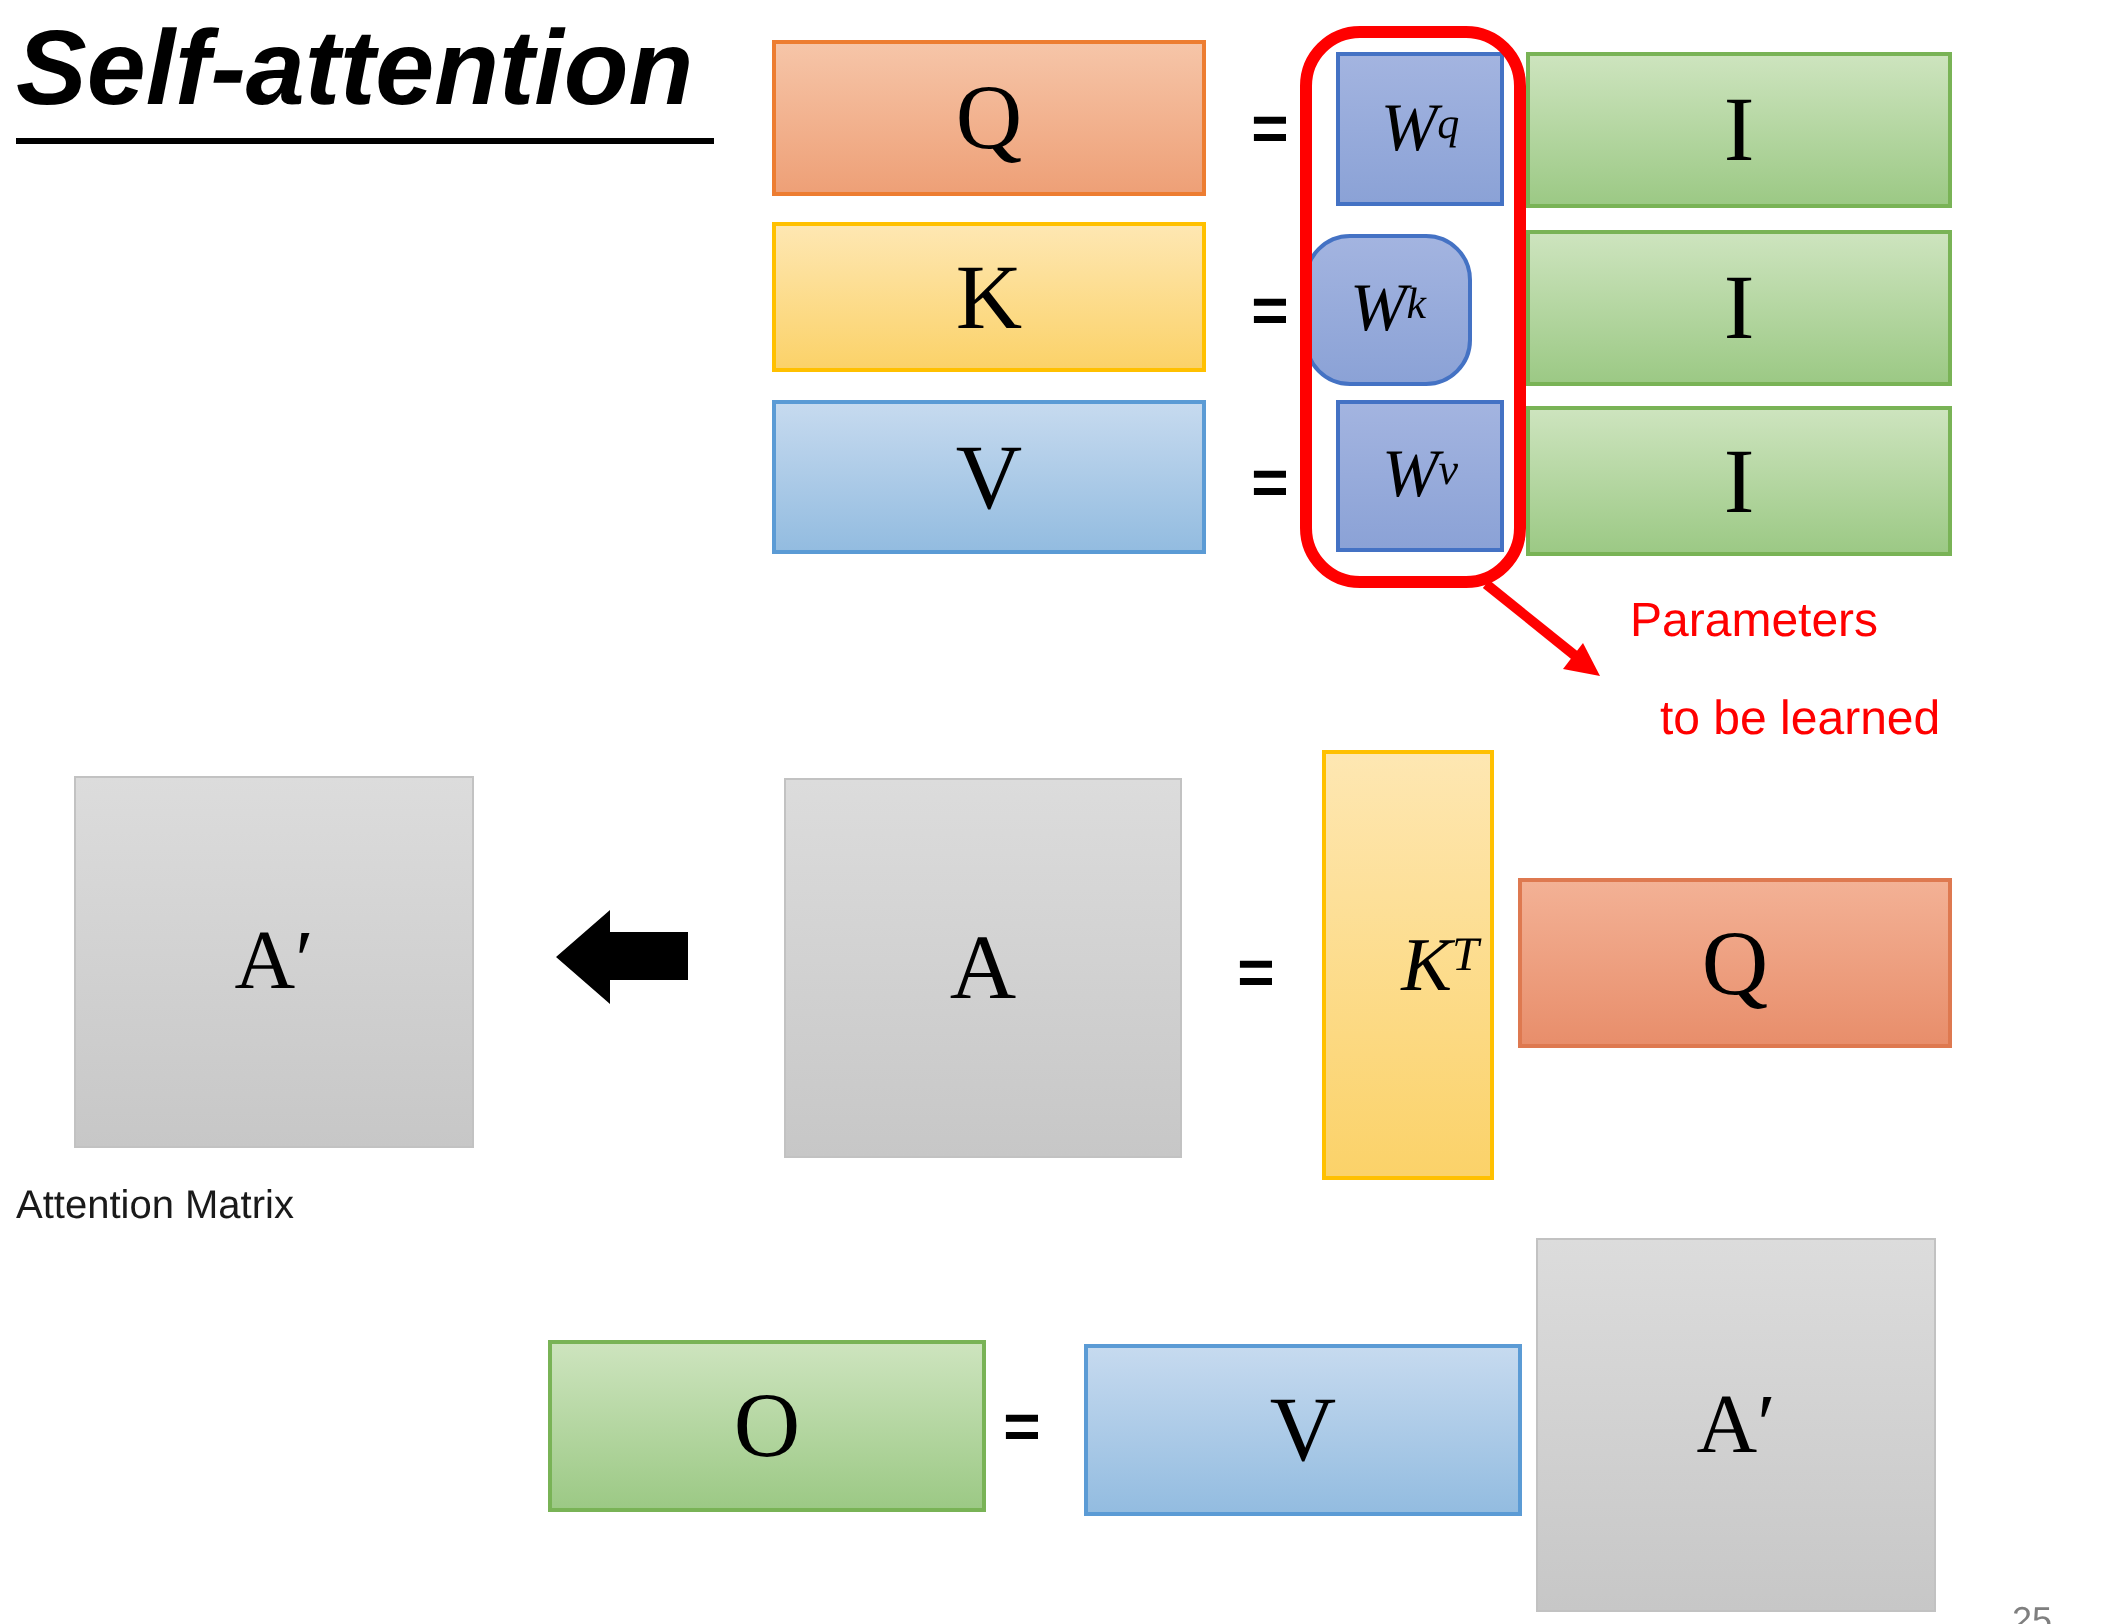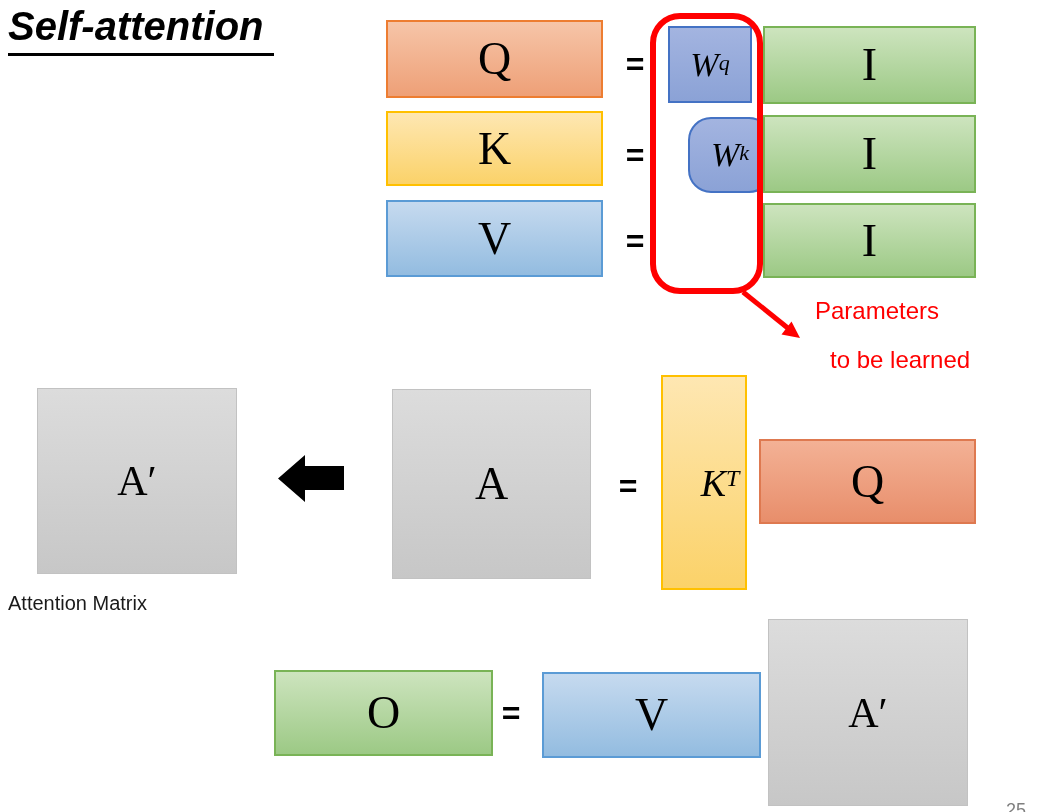--- a/index.html
+++ b/index.html
@@ -34,7 +34,7 @@
   .kttext sup{font-size:24px;font-style:italic;vertical-align:10px;}
   .title{
     position:absolute;left:8px;top:4px;
-    font-size:40px;font-weight:700;font-style:italic;color:#000;
+    font-size:53px;font-weight:700;font-style:italic;color:#000;
     padding:0 10px 4px 0;border-bottom:3px solid #000;
   }
   .redtext{position:absolute;color:#FF0000;font-size:24px;line-height:34px;white-space:nowrap;}

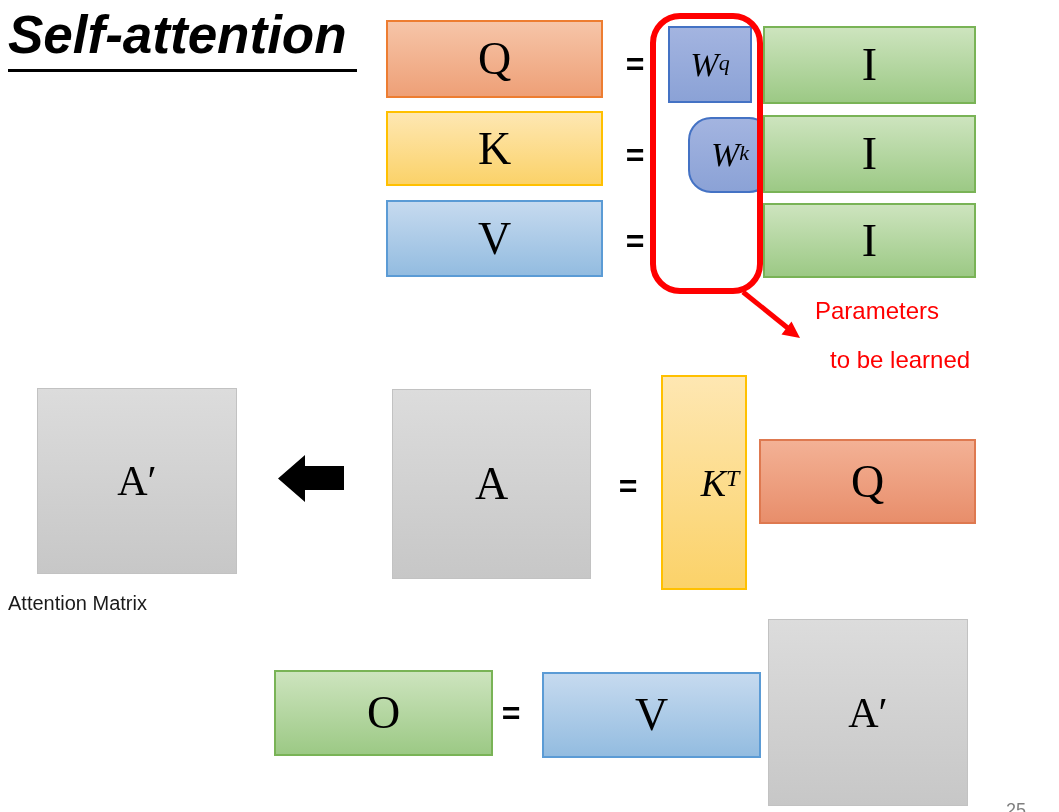--- a/index.html
+++ b/index.html
@@ -70,7 +70,7 @@
   <div class="box box-indigo" style="left:668px;top:26px;width:84px;height:77px;">
     <span class="wtext"><i>W</i><sup><i>q</i></sup></span>
   </div>
-  <div class="box box-indigo" style="left:688px;top:117px;width:84px;height:76px;border-radius:23px;">
+  <div class="box box-indigo" style="left:652px;top:117px;width:84px;height:76px;border-radius:23px;">
     <span class="wtext"><i>W</i><sup><i>k</i></sup></span>
   </div>
 

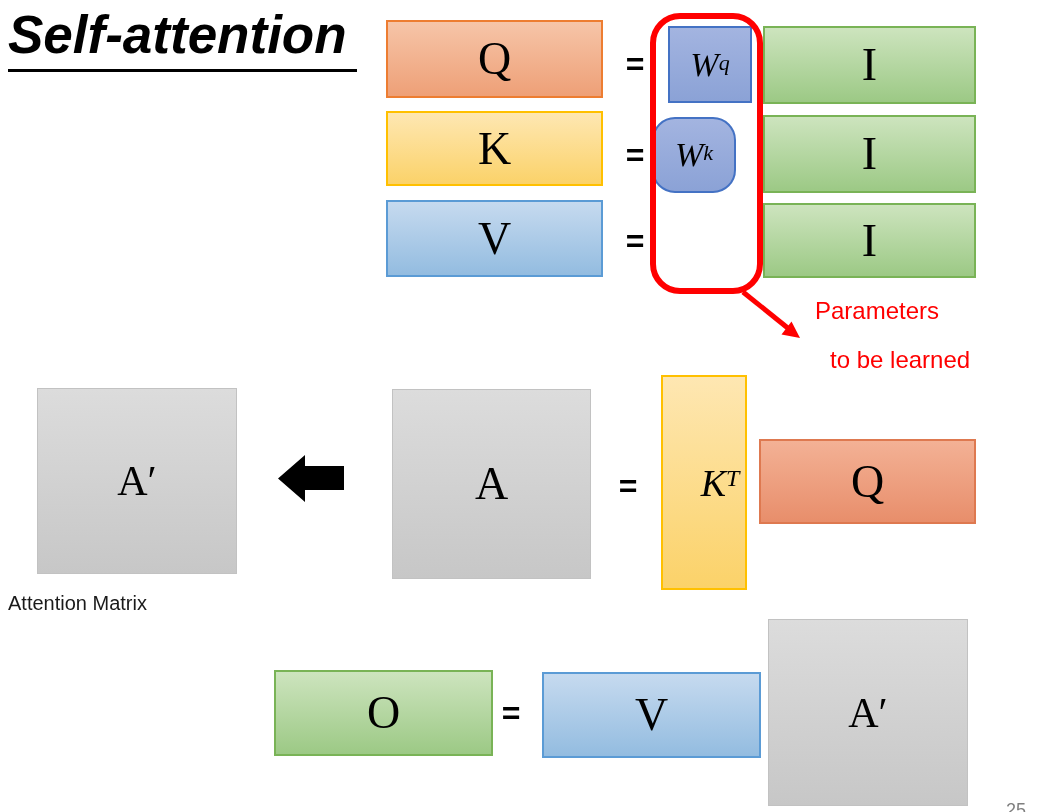--- a/index.html
+++ b/index.html
@@ -73,6 +73,9 @@
   <div class="box box-indigo" style="left:652px;top:117px;width:84px;height:76px;border-radius:23px;">
     <span class="wtext"><i>W</i><sup><i>k</i></sup></span>
   </div>
+  <div class="box box-indigo" style="left:668px;top:200px;width:84px;height:76px;">
+    <span class="wtext"><i>W</i><sup><i>v</i></sup></span>
+  </div>
 
   <div class="box box-green" style="left:763px;top:26px;width:213px;height:78px;">
     <span class="mletter big">I</span>

